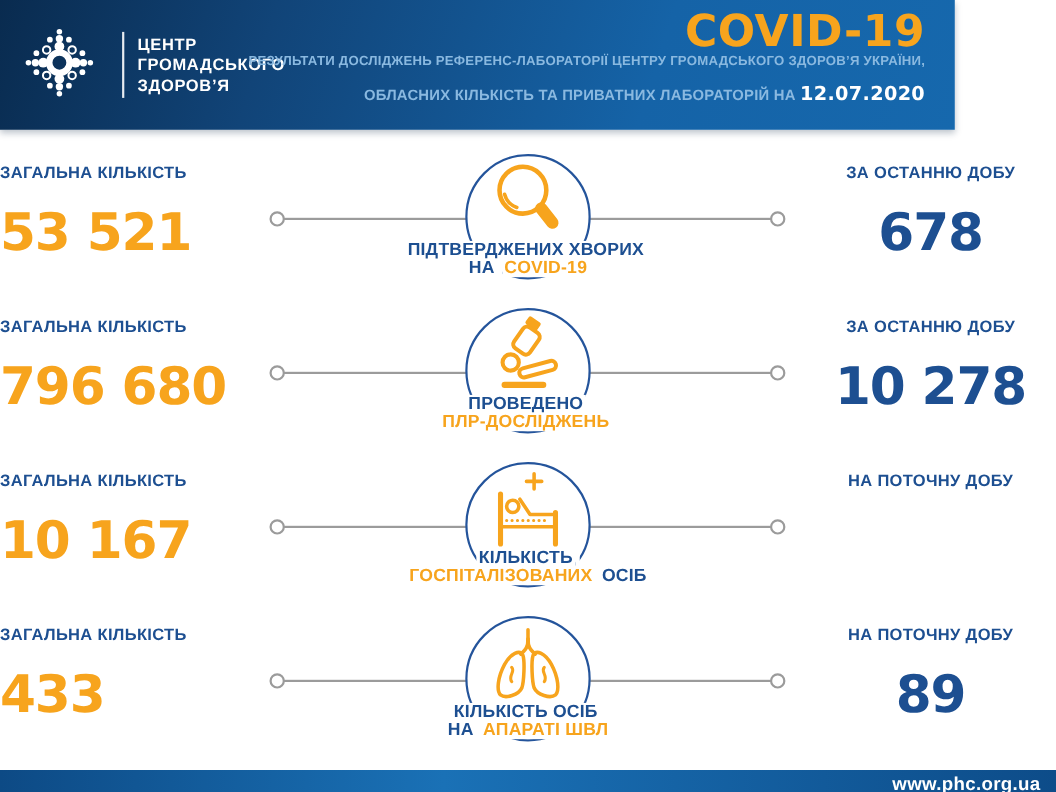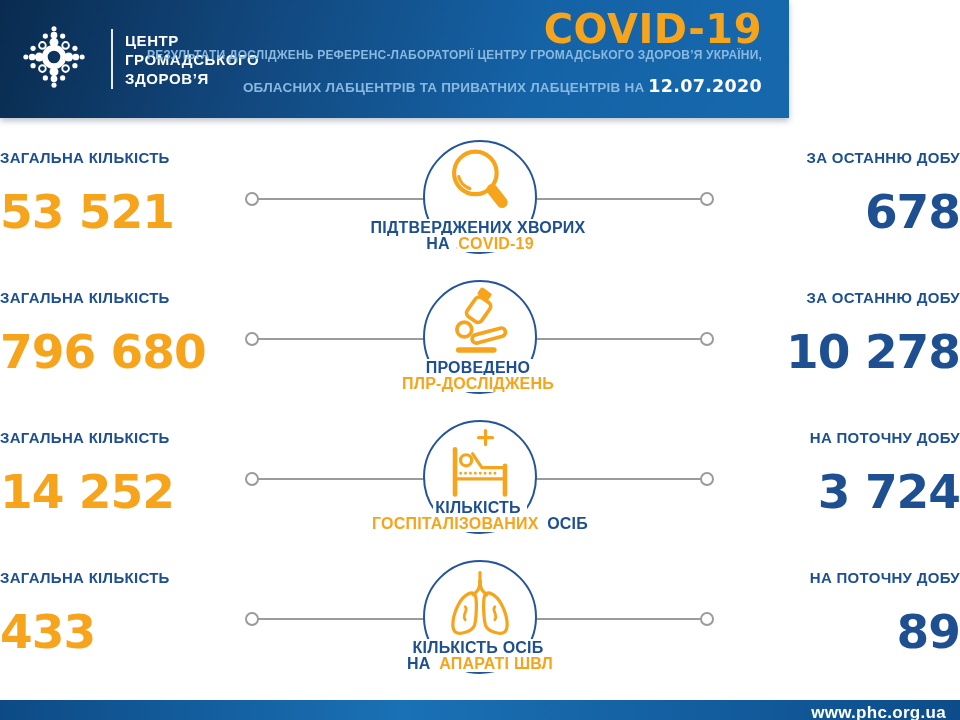--- a/index.html
+++ b/index.html
@@ -15,7 +15,7 @@
   .stage{position:relative;width:960px;height:720px;background:#fff}
 
   
-  .header{position:absolute;left:0;top:0;width:789px;height:118px;
+  .header{position:absolute;left:0;top:0;width:868px;height:118px;
     background:linear-gradient(108deg,#092b4f 0%,#114478 28%,#1563a7 68%,#1668ad 100%);
     box-shadow:0 3px 6px rgba(15,40,70,.28);}
   .logo{position:absolute;left:12px;top:15px;width:84px;height:84px}

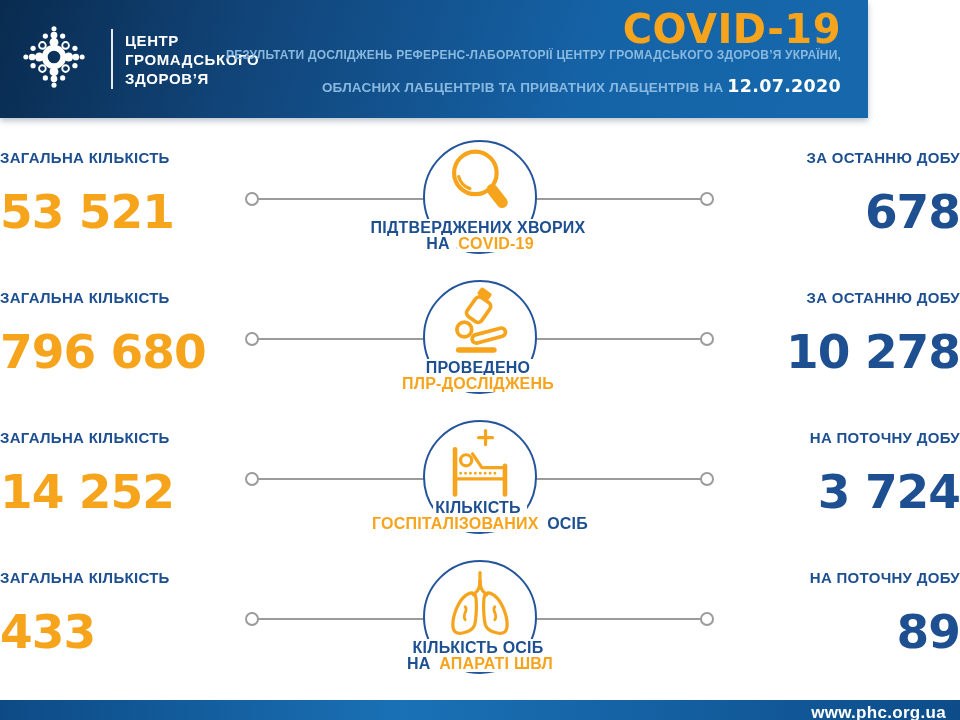--- a/index.html
+++ b/index.html
@@ -116,7 +116,7 @@
     <div class="covid-title">COVID-19</div>
     <div class="sub1">РЕЗУЛЬТАТИ ДОСЛІДЖЕНЬ РЕФЕРЕНС-ЛАБОРАТОРІЇ ЦЕНТРУ ГРОМАДСЬКОГО ЗДОРОВ’Я УКРАЇНИ,</div>
     <div class="sub2">
-      <span>ОБЛАСНИХ ЛАБЦЕНТРІВ ТА ПРИВАТНИХ ЛАБЦЕНТРІВ НА </span><span class="date">12.07.2020</span>
+      <span>ОБЛАСНИХ КІЛЬКІСТЬ ТА ПРИВАТНИХ ЛАБОРАТОРІЙ НА </span><span class="date">12.07.2020</span>
     </div>
   </div>
 

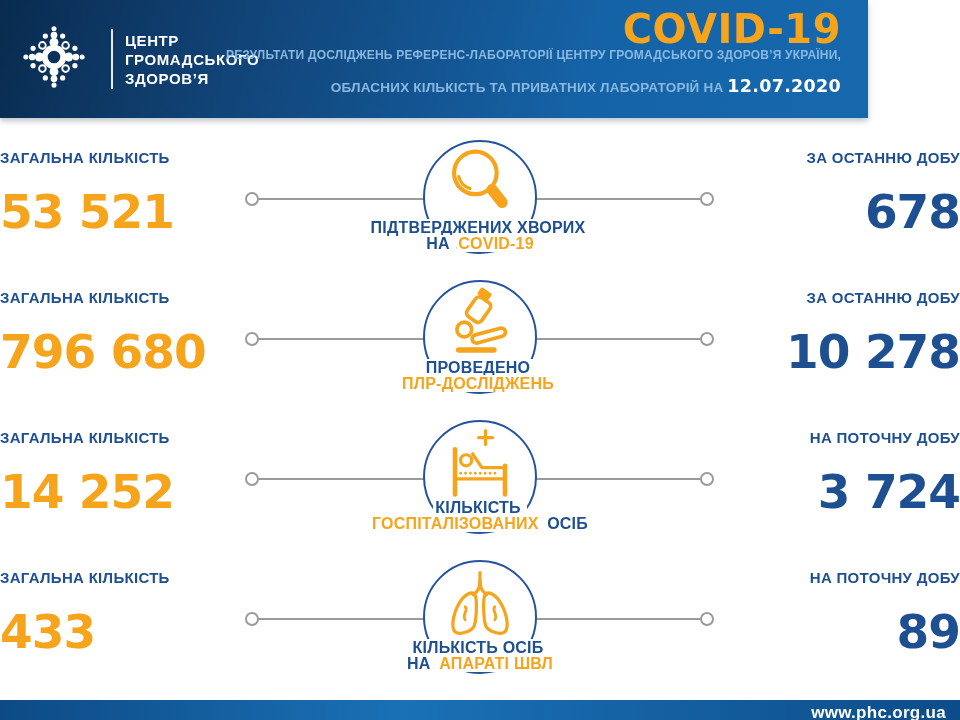--- a/index.html
+++ b/index.html
@@ -42,7 +42,7 @@
   .dot-end.left{left:245px}
   .dot-end.right{left:700px}
   .stat-left{position:absolute;left:0;top:0;width:232px;}
-  .stat-right{position:absolute;left:732px;top:0;width:228px;text-align:right}
+  .stat-right{position:absolute;left:732px;top:0;width:228px;text-align:center}
   .stat-label{padding-top:20px;font-size:15px;line-height:16px;font-weight:700;
     color:var(--blue);letter-spacing:.3px}
   .stat-value{margin-top:16px;font-family:"DejaVu Sans","Liberation Sans",sans-serif;

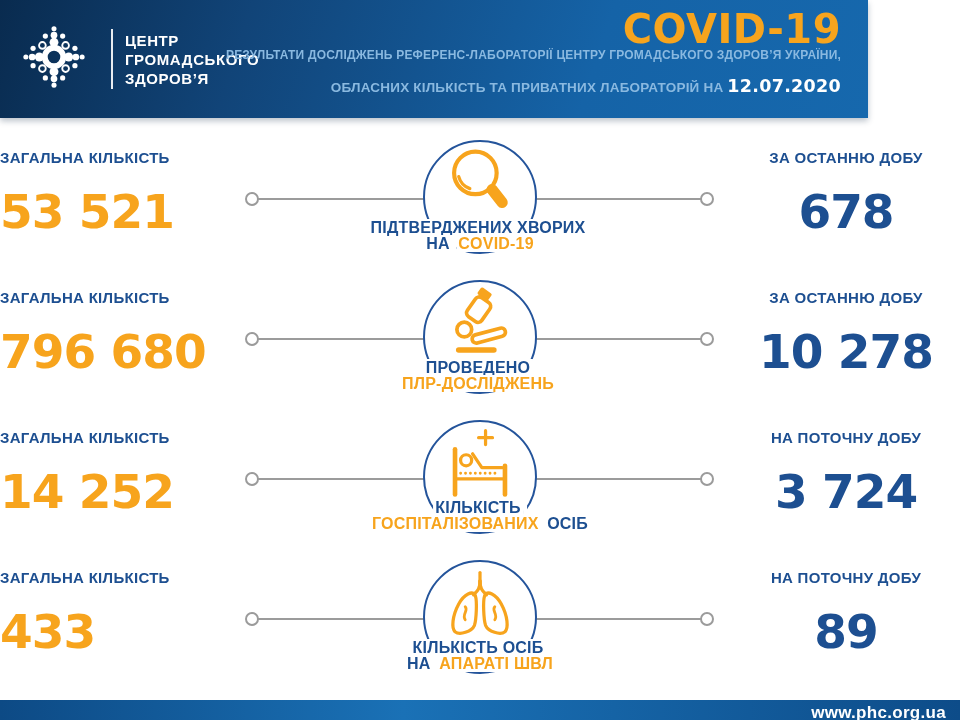--- a/index.html
+++ b/index.html
@@ -186,7 +186,7 @@
       <div class="dot-end right"></div>
       <div class="stat-left">
         <div class="stat-label">ЗАГАЛЬНА КІЛЬКІСТЬ</div>
-        <div class="stat-value">14 252</div>
+        <div class="stat-value">10 167</div>
       </div>
       <div class="stat-right">
         <div class="stat-label">НА ПОТОЧНУ ДОБУ</div>

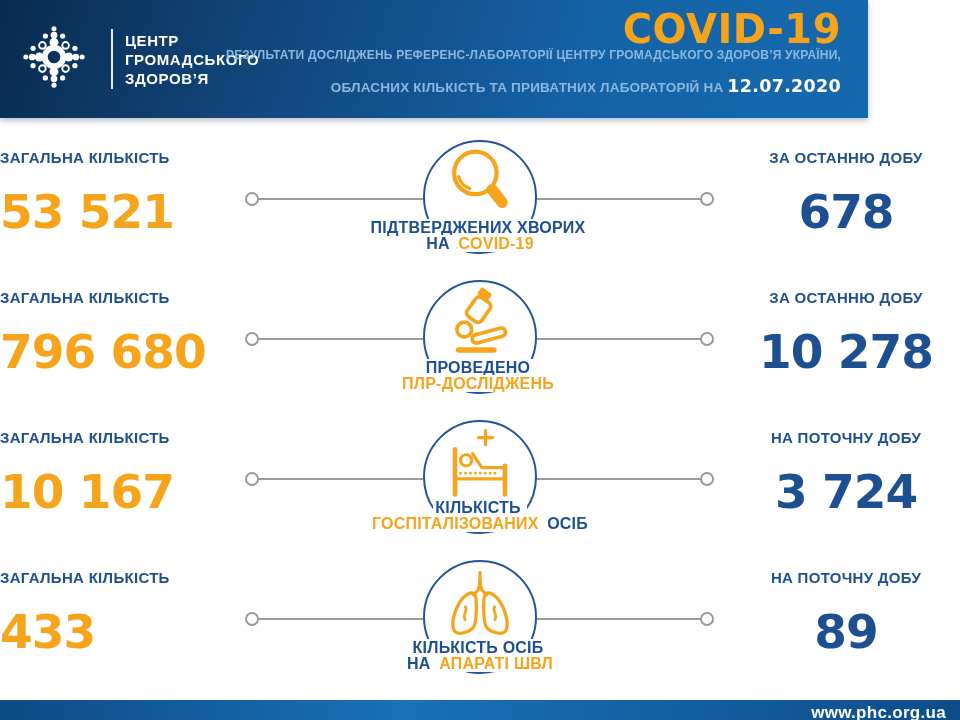--- a/index.html
+++ b/index.html
@@ -190,7 +190,6 @@
       </div>
       <div class="stat-right">
         <div class="stat-label">НА ПОТОЧНУ ДОБУ</div>
-        <div class="stat-value">3 724</div>
       </div>
       <div class="badge"></div>
       <div class="icon-wrap">

